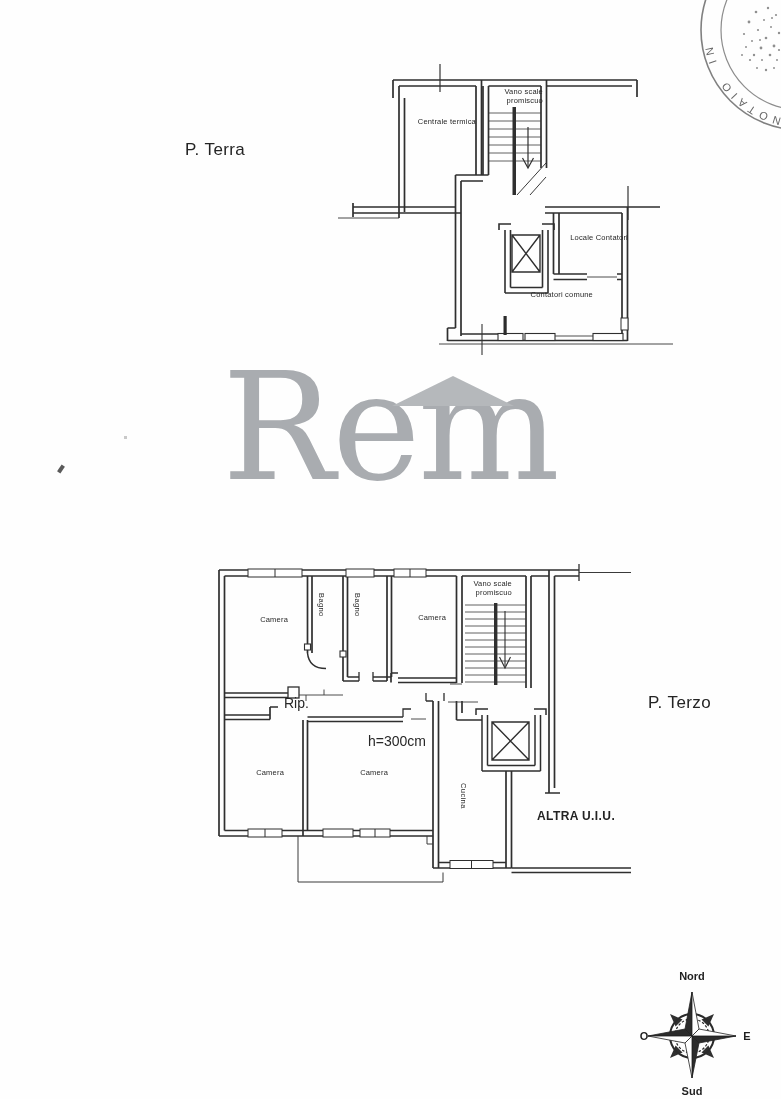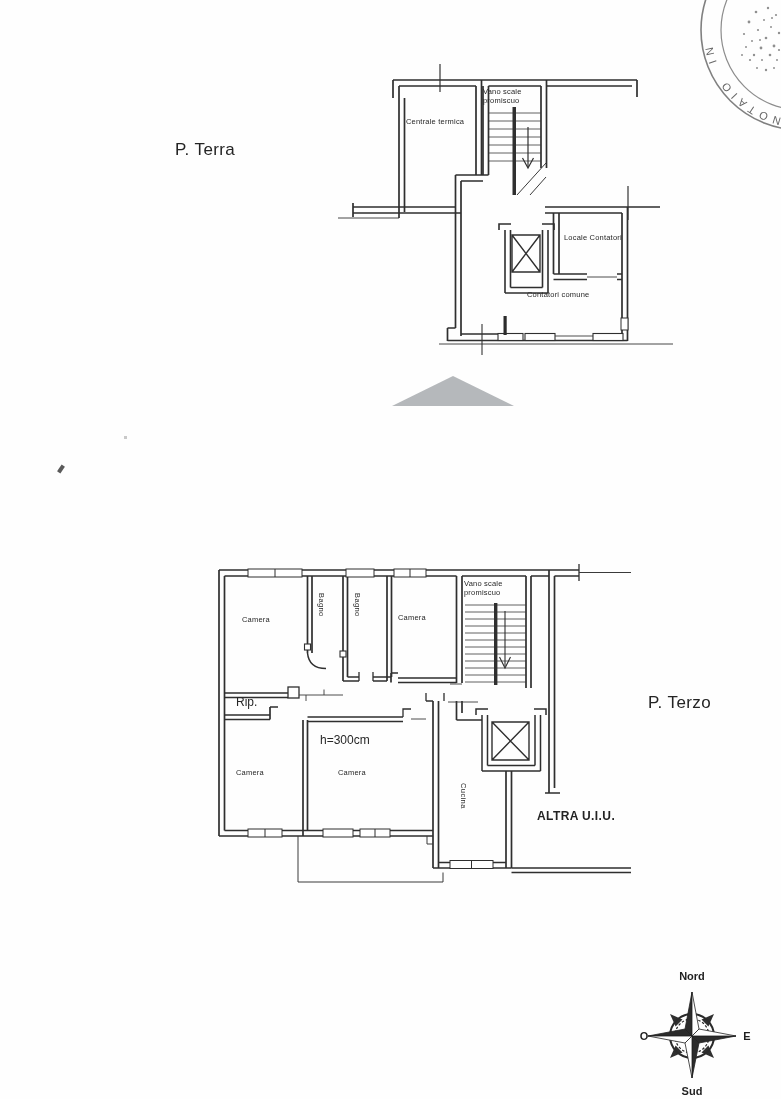--- a/index.html
+++ b/index.html
@@ -7,7 +7,7 @@
         font-family:"Liberation Sans",sans-serif;color:#2b2b2b;}
   svg{position:absolute;overflow:visible;}
   .plan svg{overflow:hidden;}
-  .lbl{position:absolute;font-size:7.5px;line-height:1.25;text-align:left;color:#272727;letter-spacing:.2px;}
+  .lbl{position:absolute;font-size:7.5px;line-height:1.25;text-align:right;color:#272727;letter-spacing:.2px;}
   .vlbl{position:absolute;font-size:7.5px;color:#272727;writing-mode:vertical-rl;letter-spacing:.4px;}
   .plan-title{position:absolute;font-size:17px;color:#242424;letter-spacing:.4px;}
   .small-note{position:absolute;font-size:12px;color:#272727;}

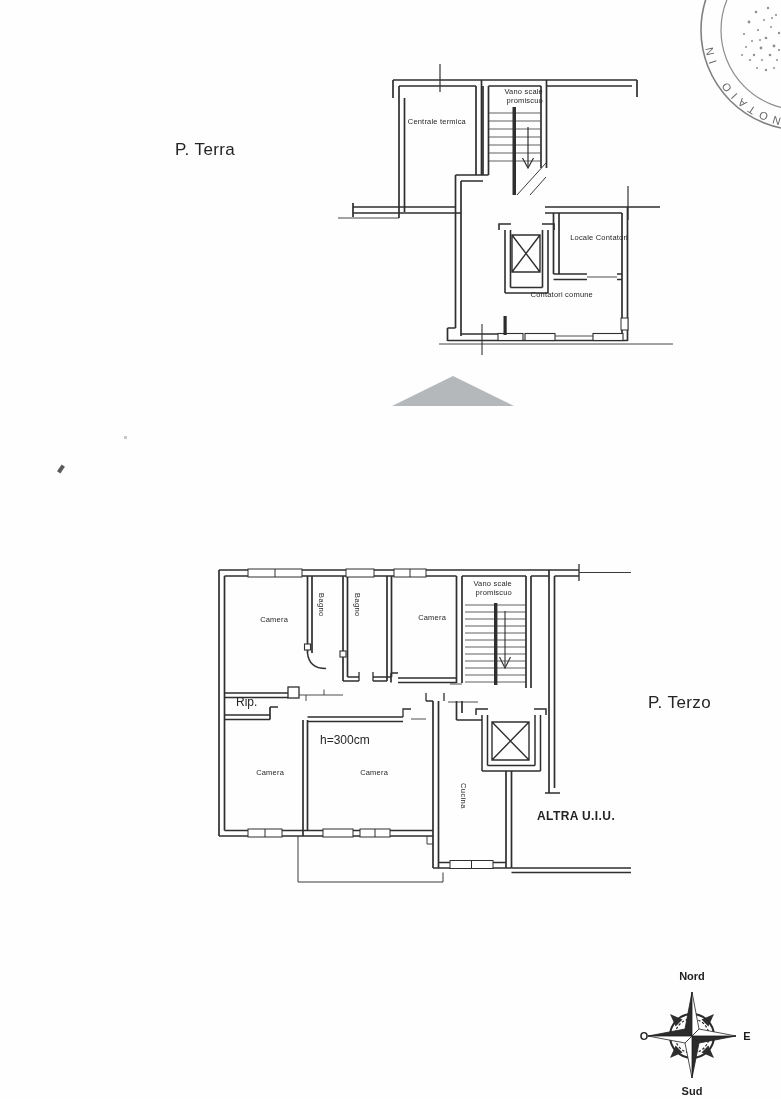--- a/index.html
+++ b/index.html
@@ -117,7 +117,7 @@
   </svg>
   </div>
 
-  <span class="lbl" style="left:406px;top:117px;width:60px">Centrale termica</span>
+  <span class="lbl" style="left:416px;top:117px;width:60px">Centrale termica</span>
   <span class="lbl" style="left:483px;top:87px;width:60px">Vano scale promiscuo</span>
   <span class="lbl" style="left:564px;top:233px;width:64px">Locale Contatori</span>
   <span class="lbl" style="left:527px;top:290px;width:66px">Contatori comune</span>

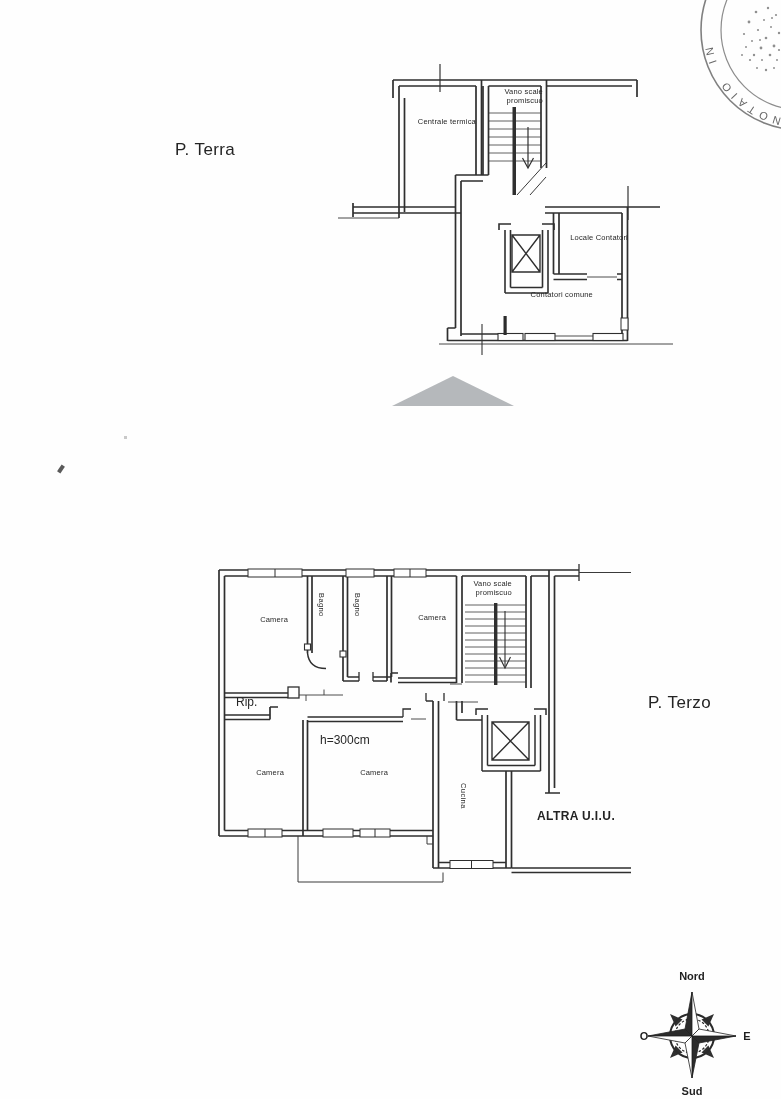--- a/index.html
+++ b/index.html
@@ -59,7 +59,7 @@
     </g>
   </svg>
 
-  <span class="plan-title" style="left:175px;top:140px">P. Terra</span>
+  <span class="plan-title" style="left:185px;top:140px">P. Terra</span>
 
   <div class="plan" style="position:absolute;left:335px;top:55px;width:340px;height:300px">
   <svg style="left:0;top:0;width:340px;height:300px" viewBox="0 0 340 300">

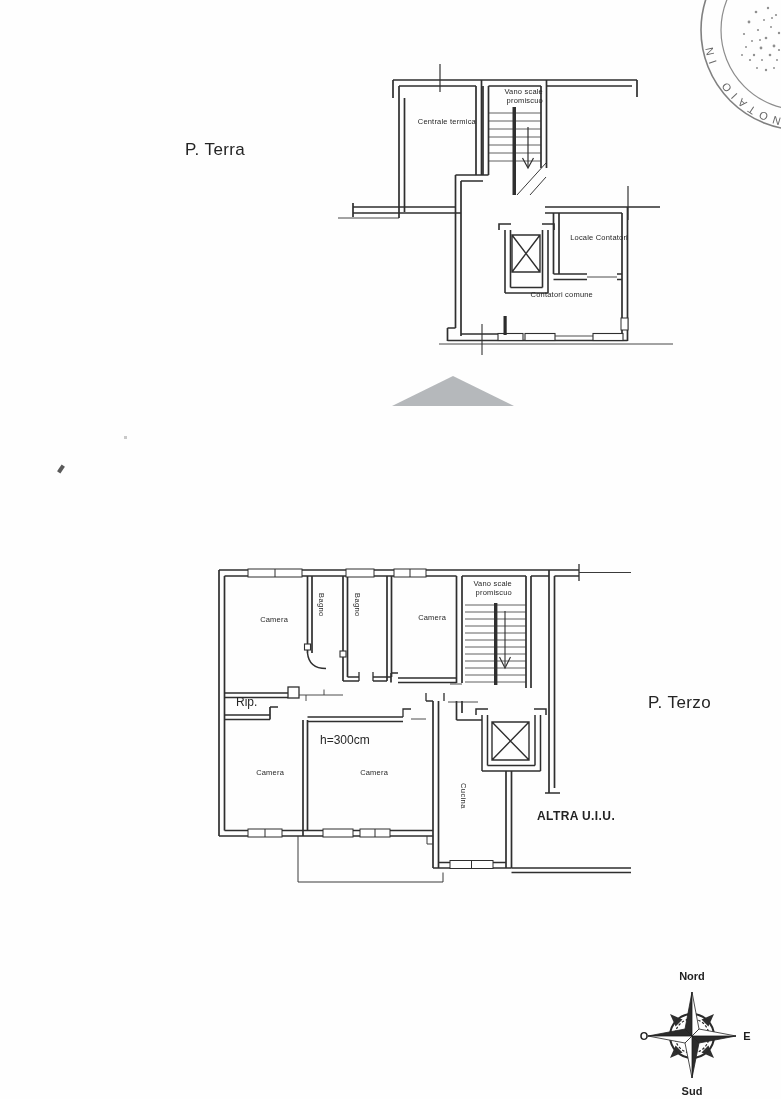--- a/index.html
+++ b/index.html
@@ -122,6 +122,7 @@
   <span class="lbl" style="left:564px;top:233px;width:64px">Locale Contatori</span>
   <span class="lbl" style="left:527px;top:290px;width:66px">Contatori comune</span>
 
+  <div class="wm">Rem</div>
   <svg class="wm-roof" viewBox="0 0 122 30">
     <polygon points="0,30 61,0 122,30" fill="#b5b8bb"></polygon>
   </svg>

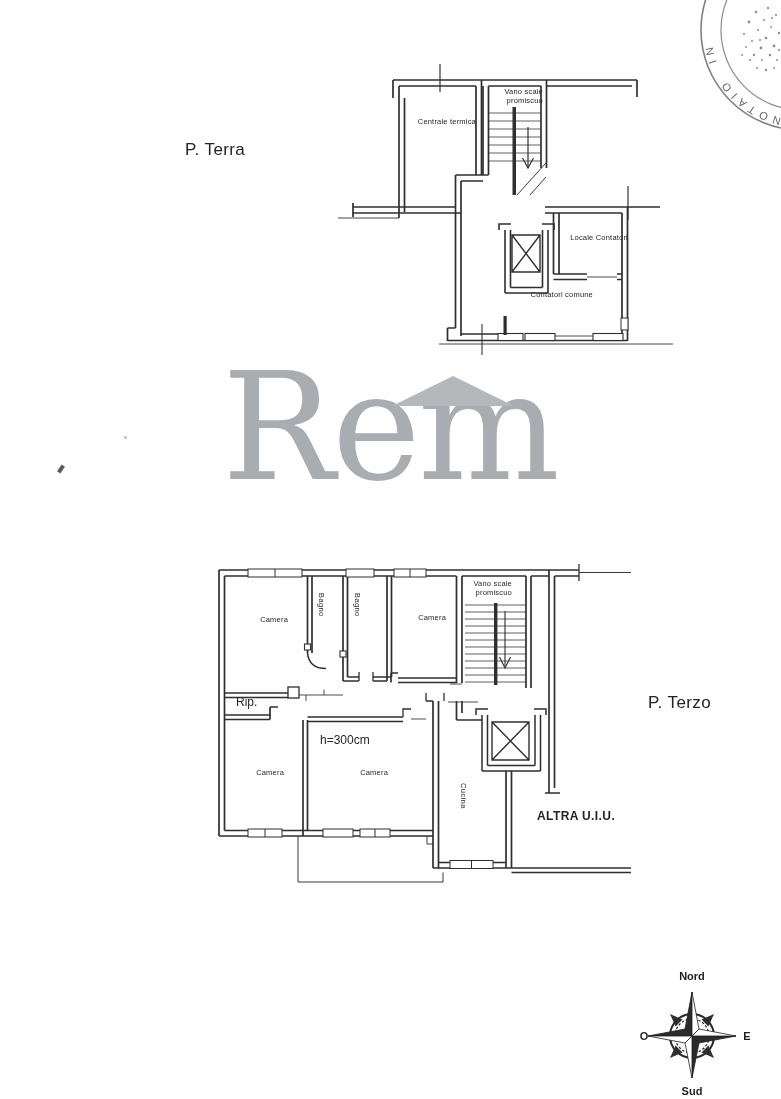--- a/index.html
+++ b/index.html
@@ -10,7 +10,7 @@
   .lbl{position:absolute;font-size:7.5px;line-height:1.25;text-align:right;color:#272727;letter-spacing:.2px;}
   .vlbl{position:absolute;font-size:7.5px;color:#272727;writing-mode:vertical-rl;letter-spacing:.4px;}
   .plan-title{position:absolute;font-size:17px;color:#242424;letter-spacing:.4px;}
-  .small-note{position:absolute;font-size:12px;color:#272727;}
+  .small-note{position:absolute;font-size:14px;color:#272727;margin-left:48px;}
   .altra{position:absolute;font-size:12px;font-weight:700;color:#232323;letter-spacing:.4px;}
   .wm{position:absolute;left:222px;top:352px;font-family:"DejaVu Serif",serif;
       font-size:150px;line-height:1;color:#a9acb0;letter-spacing:-3px;user-select:none;}

